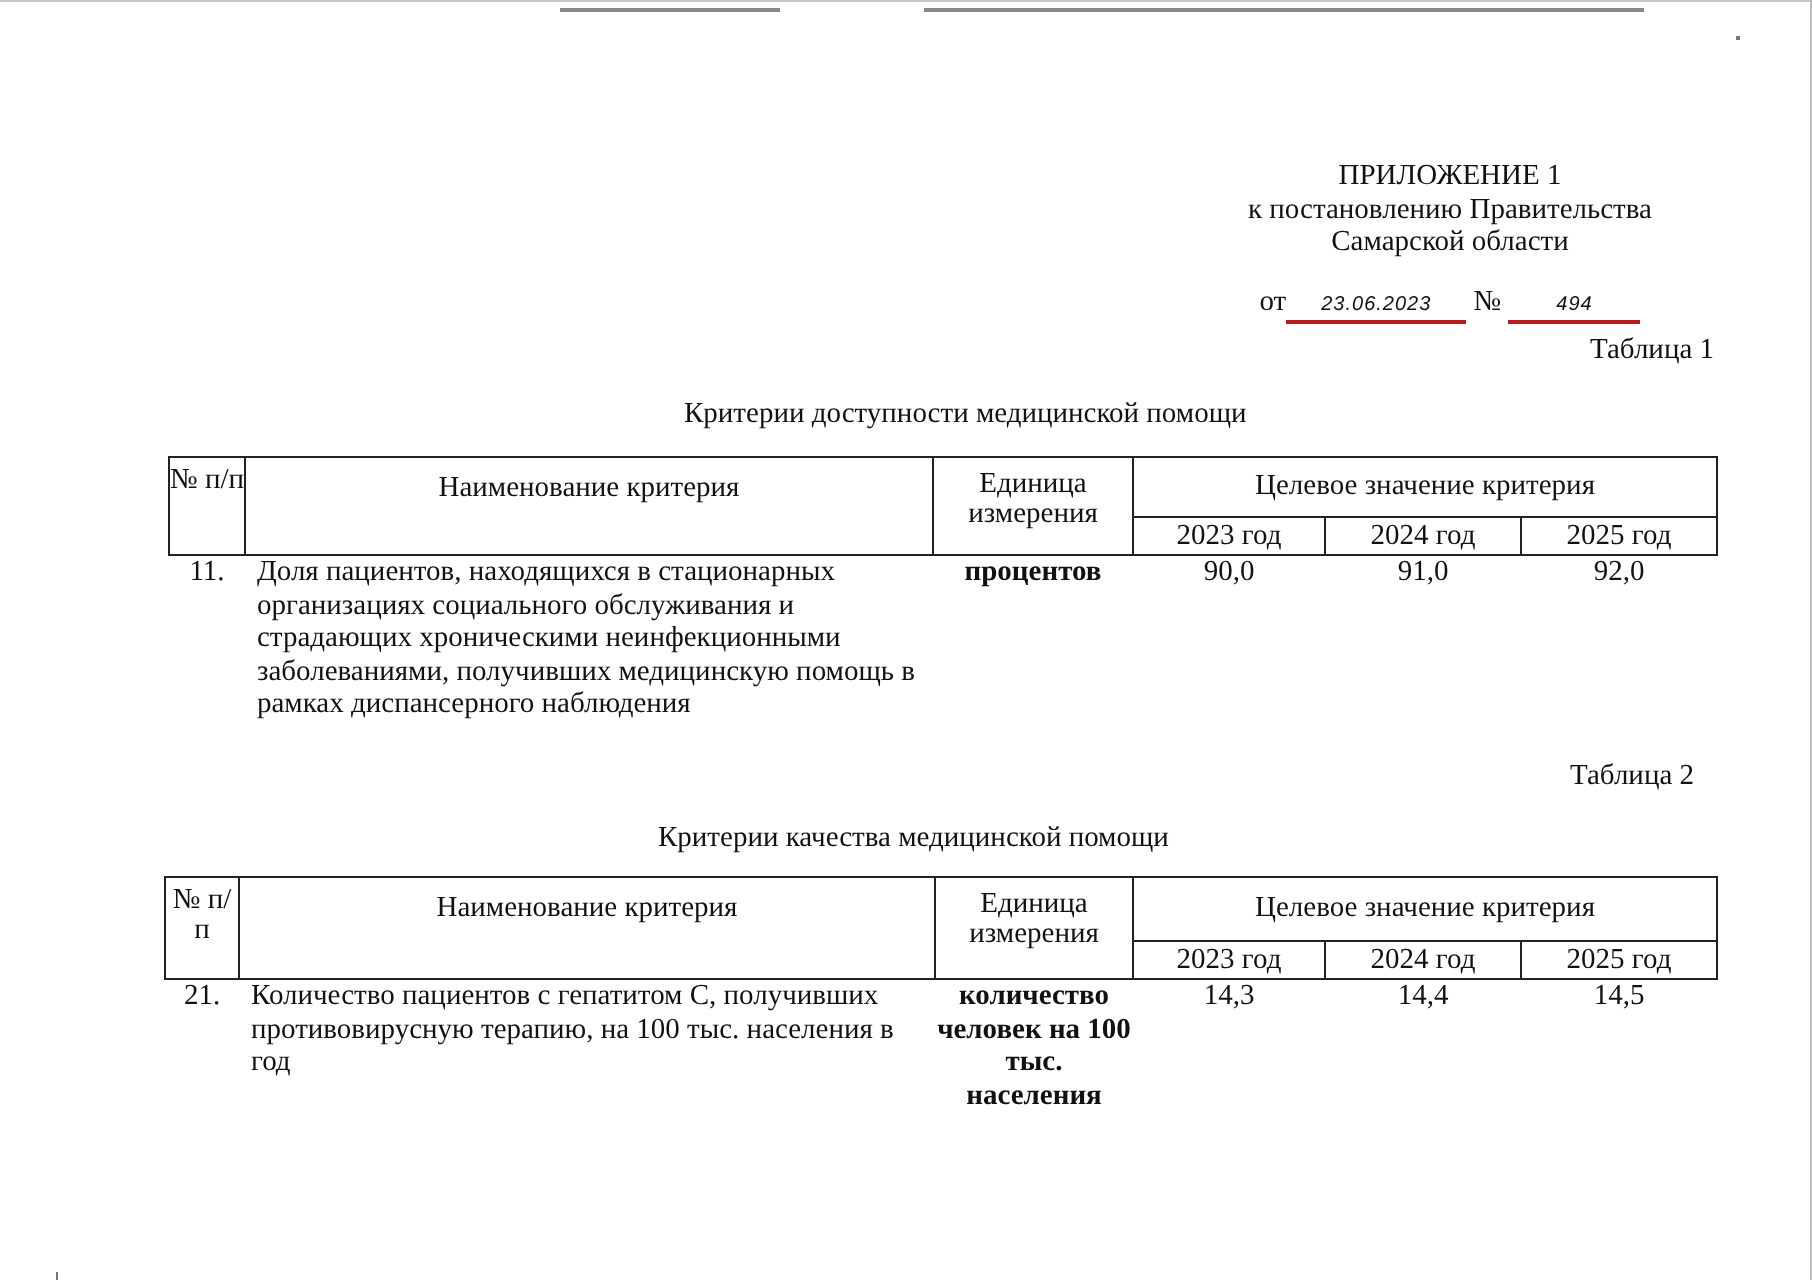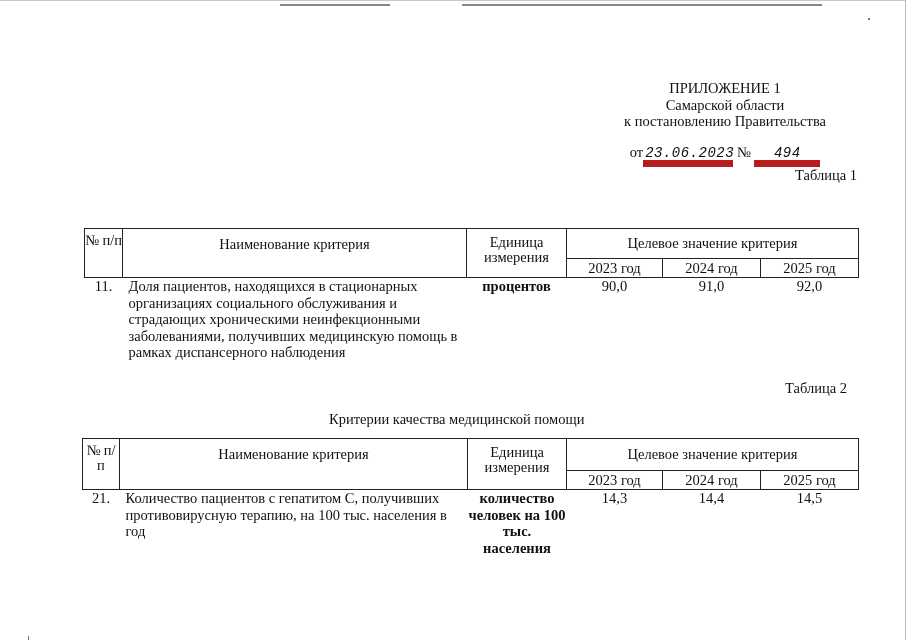--- a/index.html
+++ b/index.html
@@ -44,8 +44,8 @@
 
   <div class="appendix">
     <span class="line">ПРИЛОЖЕНИЕ 1</span>
+    <span class="line">к постановлению Правительства</span>
     <span class="line">Самарской области</span>
-    <span class="line">к постановлению Правительства</span>
     <span class="line">
       <span>от</span><span class="sig date">23.06.2023</span>
       <span>№</span>

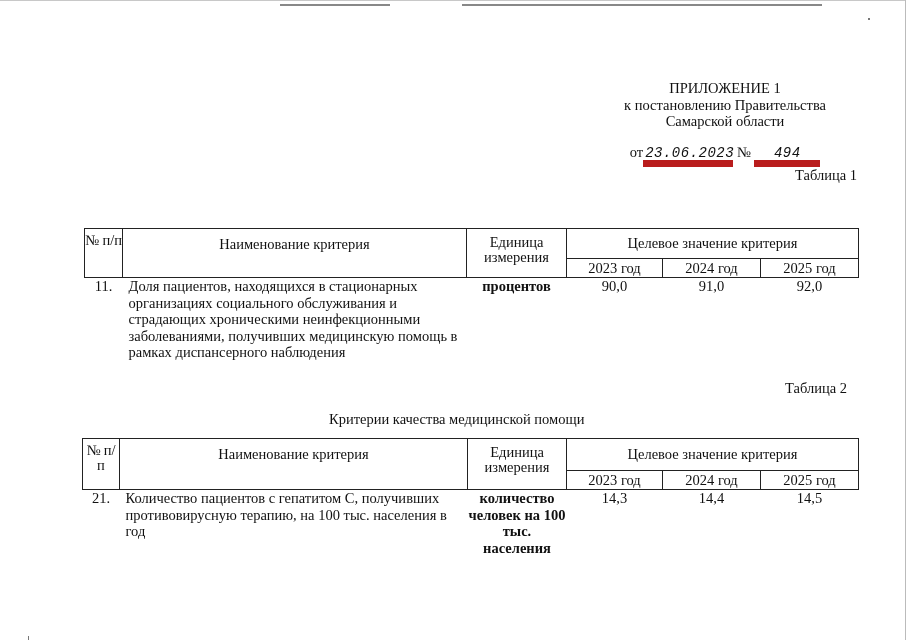--- a/index.html
+++ b/index.html
@@ -12,7 +12,7 @@
 
   .appendix { position:absolute; left:600px; top:80px; width:250px; text-align:center; font-size:14.5px; line-height:16.5px; }
   .appendix .line { display:block; white-space:nowrap; }
-  .sig { display:inline-block; font-family:Liberation Mono, monospace; font-style:italic; font-size:14px; border-bottom:7px solid #b91c1c; line-height:14px; padding:0 2px; letter-spacing:0.5px; }
+  .sig { display:inline-block; font-family:Liberation Sans, sans-serif; font-style:italic; font-size:10px; border-bottom:2px solid #b91c1c; line-height:14px; padding:0 2px; letter-spacing:0.5px; }
   .sig.date { width:86px; }
   .sig.num { width:62px;margin-top:16px; }
 

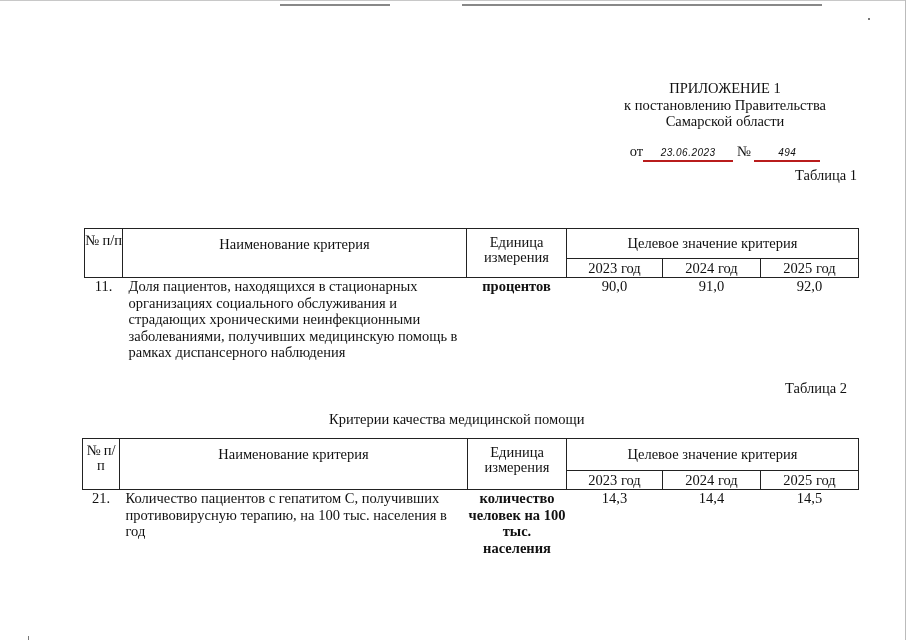--- a/index.html
+++ b/index.html
@@ -54,6 +54,7 @@
   </div>
 
   <div class="table-label" style="left:795px;top:167px;text-align:right;">Таблица 1</div>
+  <div class="table-title" style="left:342px;top:199px;">Критерии доступности медицинской помощи</div>
 
   <table class="crit" style="left:84px;top:228px;width:774px;">
     <colgroup>

